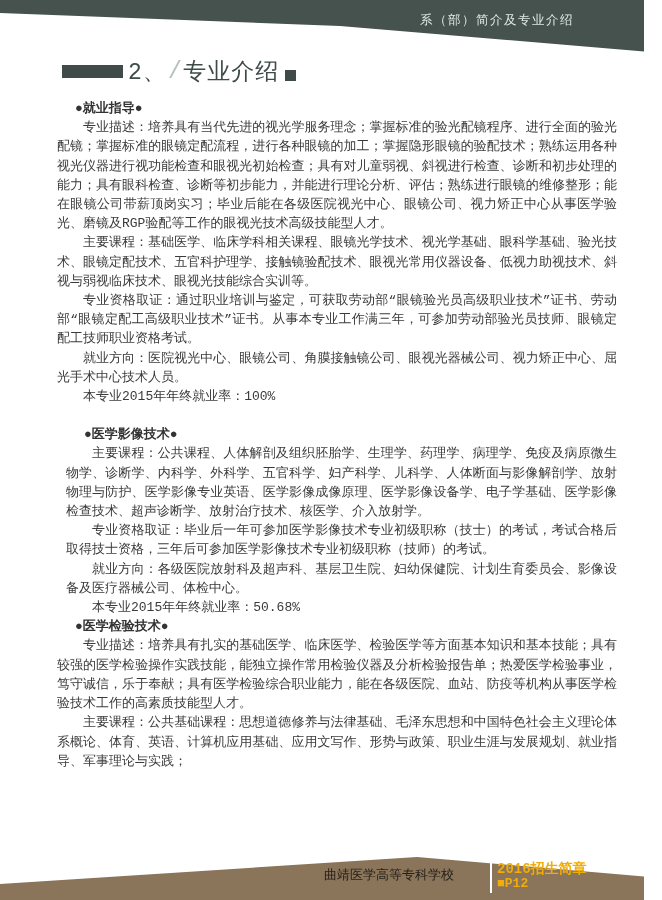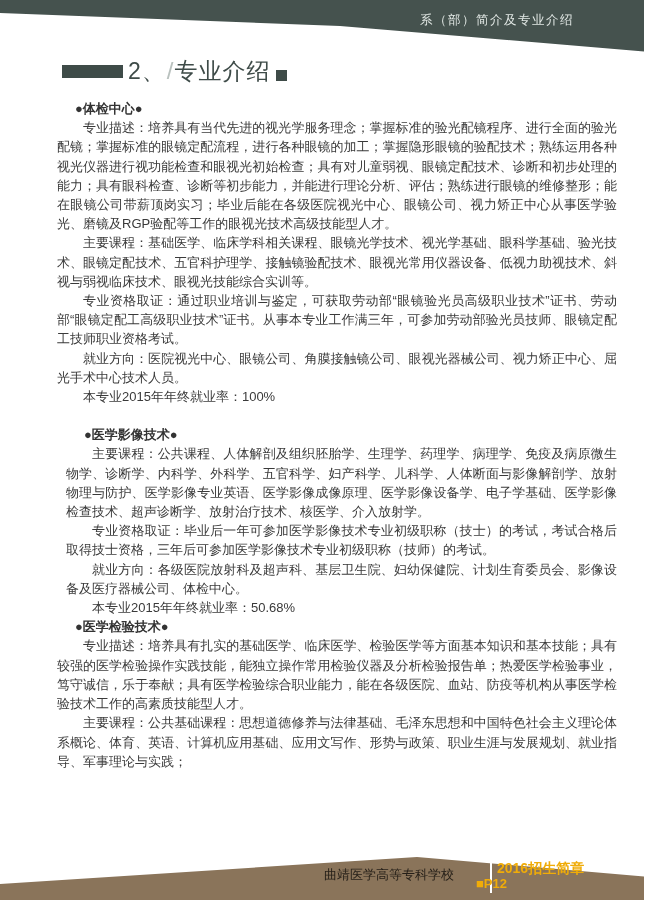--- a/index.html
+++ b/index.html
@@ -14,7 +14,7 @@
   html,body{margin:0;padding:0;background:#fff;}
   .page{
     position:relative;width:644px;height:900px;overflow:hidden;background:#ffffff;
-    font-family:Liberation Sans, sans-serif;
+    font-family:Liberation Mono, monospace;
   }
   
   .header-band{

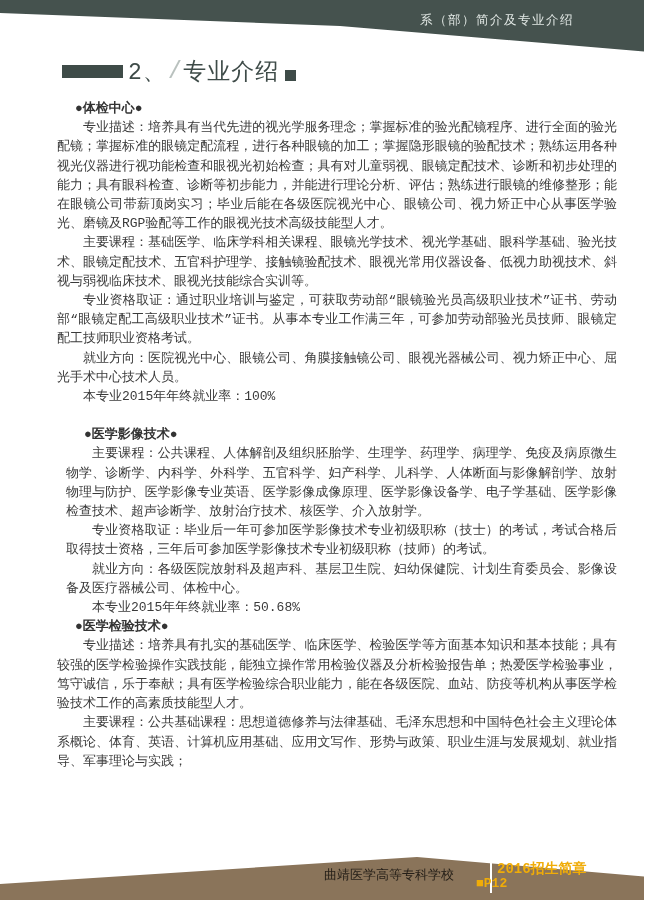--- a/index.html
+++ b/index.html
@@ -86,7 +86,7 @@
 
   <div class="content">
       <section class="section">
-        <div class="sec-heading">●体检中心●</div>
+        <div class="sec-heading">●就业指导●</div>
         <p>专业描述：培养具有当代先进的视光学服务理念；掌握标准的验光配镜程序、进行全面的验光配镜；掌握标准的眼镜定配流程，进行各种眼镜的加工；掌握隐形眼镜的验配技术；熟练运用各种视光仪器进行视功能检查和眼视光初始检查；具有对儿童弱视、眼镜定配技术、诊断和初步处理的能力；具有眼科检查、诊断等初步能力，并能进行理论分析、评估；熟练进行眼镜的维修整形；能在眼镜公司带薪顶岗实习；毕业后能在各级医院视光中心、眼镜公司、视力矫正中心从事医学验光、磨镜及RGP验配等工作的眼视光技术高级技能型人才。</p>
         <p>主要课程：基础医学、临床学科相关课程、眼镜光学技术、视光学基础、眼科学基础、验光技术、眼镜定配技术、五官科护理学、接触镜验配技术、眼视光常用仪器设备、低视力助视技术、斜视与弱视临床技术、眼视光技能综合实训等。</p>
         <p>专业资格取证：通过职业培训与鉴定，可获取劳动部“眼镜验光员高级职业技术”证书、劳动部“眼镜定配工高级职业技术”证书。从事本专业工作满三年，可参加劳动部验光员技师、眼镜定配工技师职业资格考试。</p>

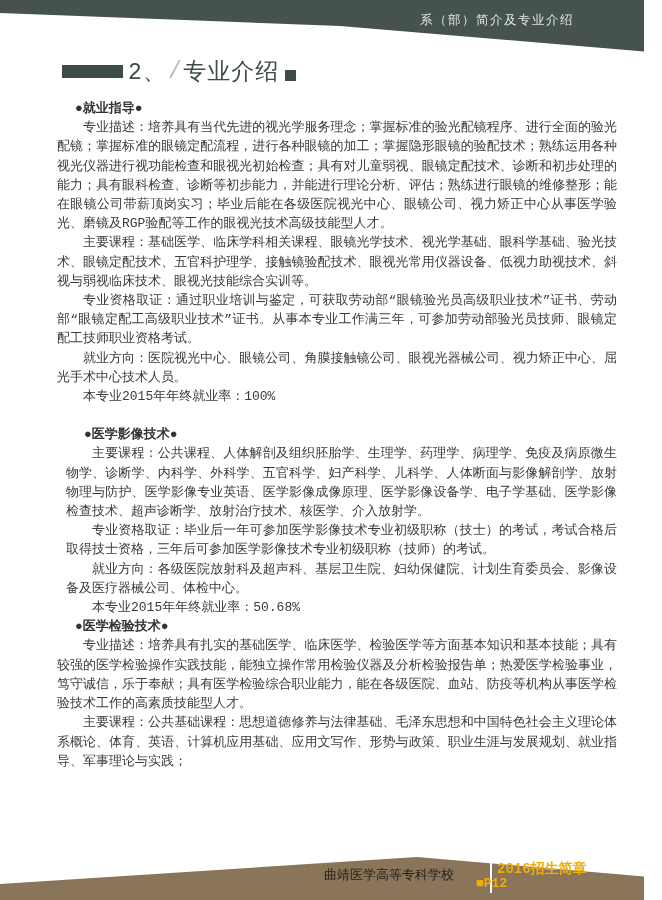--- a/index.html
+++ b/index.html
@@ -87,7 +87,7 @@
   <div class="content">
       <section class="section">
         <div class="sec-heading">●就业指导●</div>
-        <p>专业描述：培养具有当代先进的视光学服务理念；掌握标准的验光配镜程序、进行全面的验光配镜；掌握标准的眼镜定配流程，进行各种眼镜的加工；掌握隐形眼镜的验配技术；熟练运用各种视光仪器进行视功能检查和眼视光初始检查；具有对儿童弱视、眼镜定配技术、诊断和初步处理的能力；具有眼科检查、诊断等初步能力，并能进行理论分析、评估；熟练进行眼镜的维修整形；能在眼镜公司带薪顶岗实习；毕业后能在各级医院视光中心、眼镜公司、视力矫正中心从事医学验光、磨镜及RGP验配等工作的眼视光技术高级技能型人才。</p>
+        <p>专业描述：培养具有当代先进的视光学服务理念；掌握标准的验光配镜程序、进行全面的验光配镜；掌握标准的眼镜定配流程，进行各种眼镜的加工；掌握隐形眼镜的验配技术；熟练运用各种视光仪器进行视功能检查和眼视光初始检查；具有对儿童弱视、斜视进行检查、诊断和初步处理的能力；具有眼科检查、诊断等初步能力，并能进行理论分析、评估；熟练进行眼镜的维修整形；能在眼镜公司带薪顶岗实习；毕业后能在各级医院视光中心、眼镜公司、视力矫正中心从事医学验光、磨镜及RGP验配等工作的眼视光技术高级技能型人才。</p>
         <p>主要课程：基础医学、临床学科相关课程、眼镜光学技术、视光学基础、眼科学基础、验光技术、眼镜定配技术、五官科护理学、接触镜验配技术、眼视光常用仪器设备、低视力助视技术、斜视与弱视临床技术、眼视光技能综合实训等。</p>
         <p>专业资格取证：通过职业培训与鉴定，可获取劳动部“眼镜验光员高级职业技术”证书、劳动部“眼镜定配工高级职业技术”证书。从事本专业工作满三年，可参加劳动部验光员技师、眼镜定配工技师职业资格考试。</p>
         <p>就业方向：医院视光中心、眼镜公司、角膜接触镜公司、眼视光器械公司、视力矫正中心、屈光手术中心技术人员。</p>

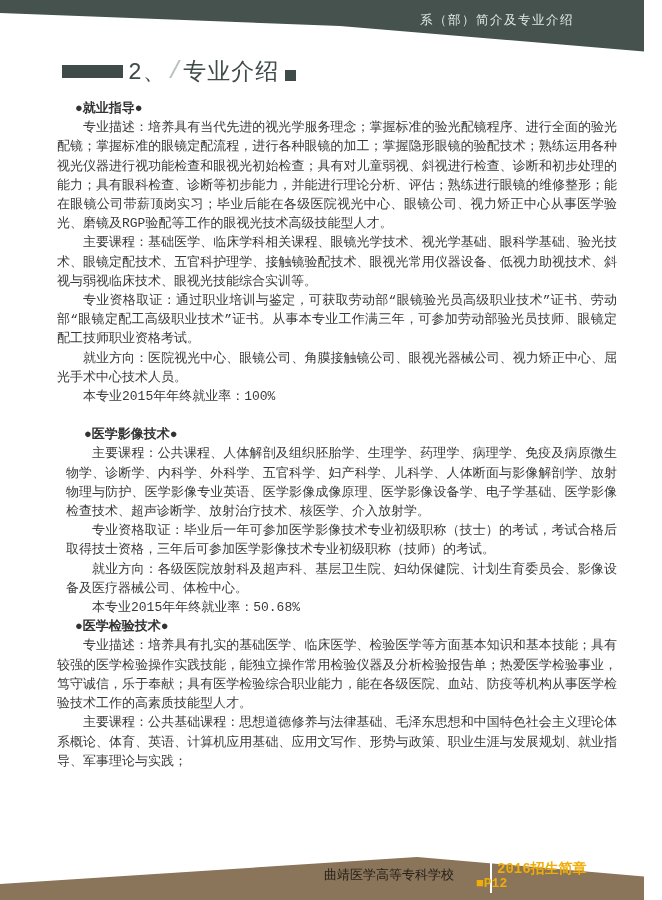--- a/index.html
+++ b/index.html
@@ -64,7 +64,7 @@
     font-size:14px;font-weight:bold;color:var(--accent-gold);white-space:nowrap;
   }
   .page-number{
-    position:absolute;top:876px;left:476px;
+    position:absolute;top:876px;left:497px;
     font-size:13px;font-weight:bold;color:var(--accent-gold);white-space:nowrap;
   }
 </style>

